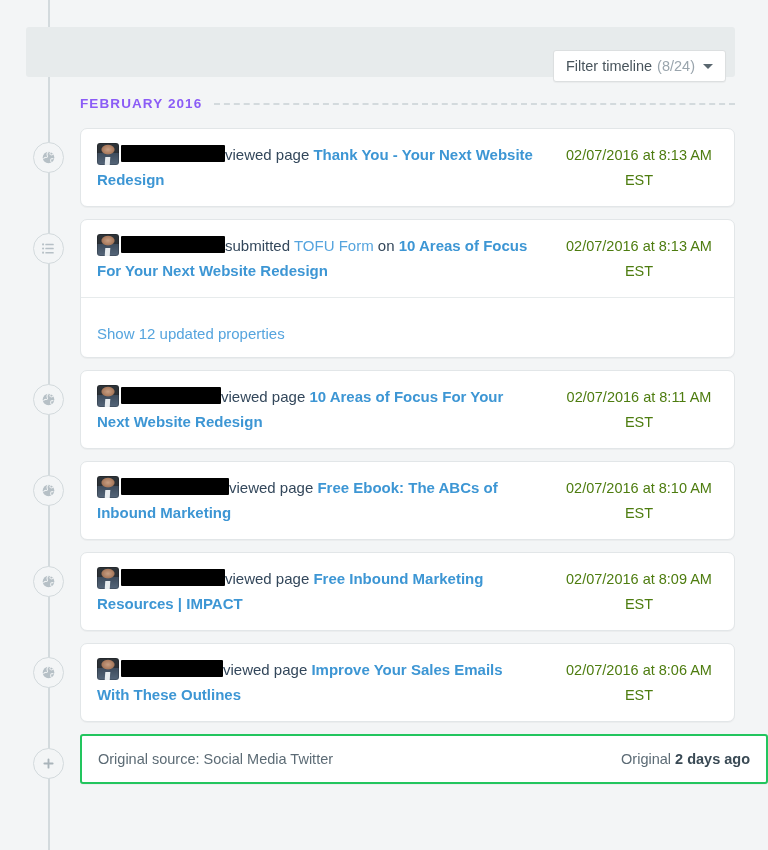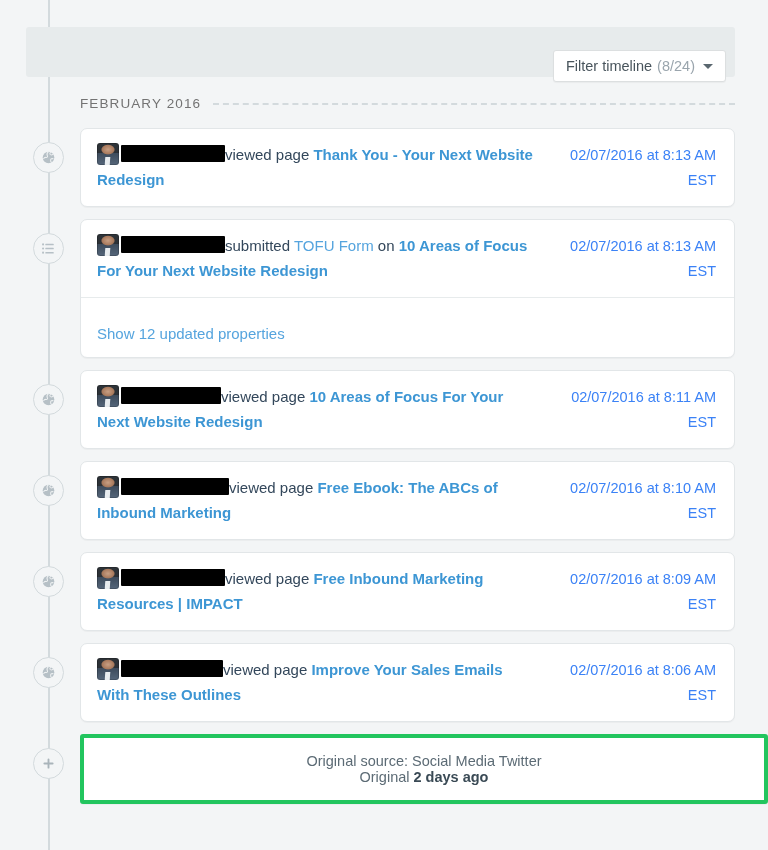--- a/index.html
+++ b/index.html
@@ -85,9 +85,9 @@
   }
   .month-label {
     font-size: 13.5px;
-    font-weight: normal;
+    font-weight: bold;
     letter-spacing: 1.1px;
-    color: #737373;
+    color: #8b5cf6;
     white-space: nowrap;
   }
   .month-rule {

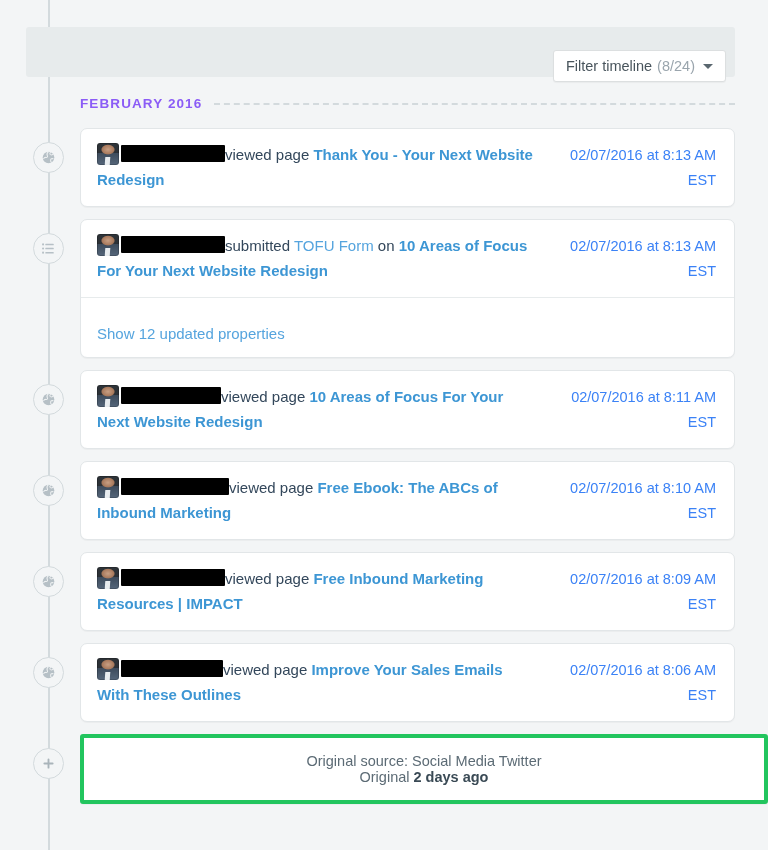--- a/index.html
+++ b/index.html
@@ -203,13 +203,13 @@
 
   .stamp {
     position: absolute;
-    right: 18px;
+    right: 9px;
     top: 14px;
     width: 172px;
-    text-align: right;
+    text-align: center;
     font-size: 14.5px;
     line-height: 25px;
-    color: #3b82f6;
+    color: #4d7c0f;
   }
 
   

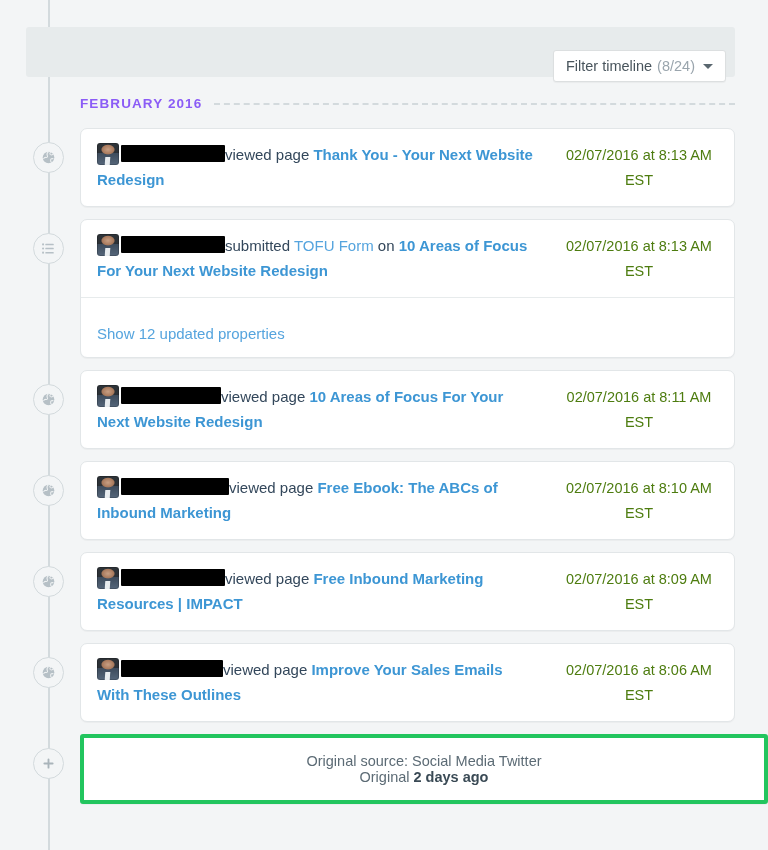--- a/index.html
+++ b/index.html
@@ -216,14 +216,13 @@
   .src-card {
     margin-left: 80px;
     background: #ffffff;
-    border: 4px solid #22c55e;
+    border: 2px solid #22c55e;
     border-radius: 3px;
     box-shadow: 0 1px 1px rgba(0,0,0,.035);
     padding: 15px 16px;
     display: flex;
     align-items: center;
     justify-content: space-between;
-    flex-direction: column;
   }
   .src-left {
     font-size: 14.5px;

